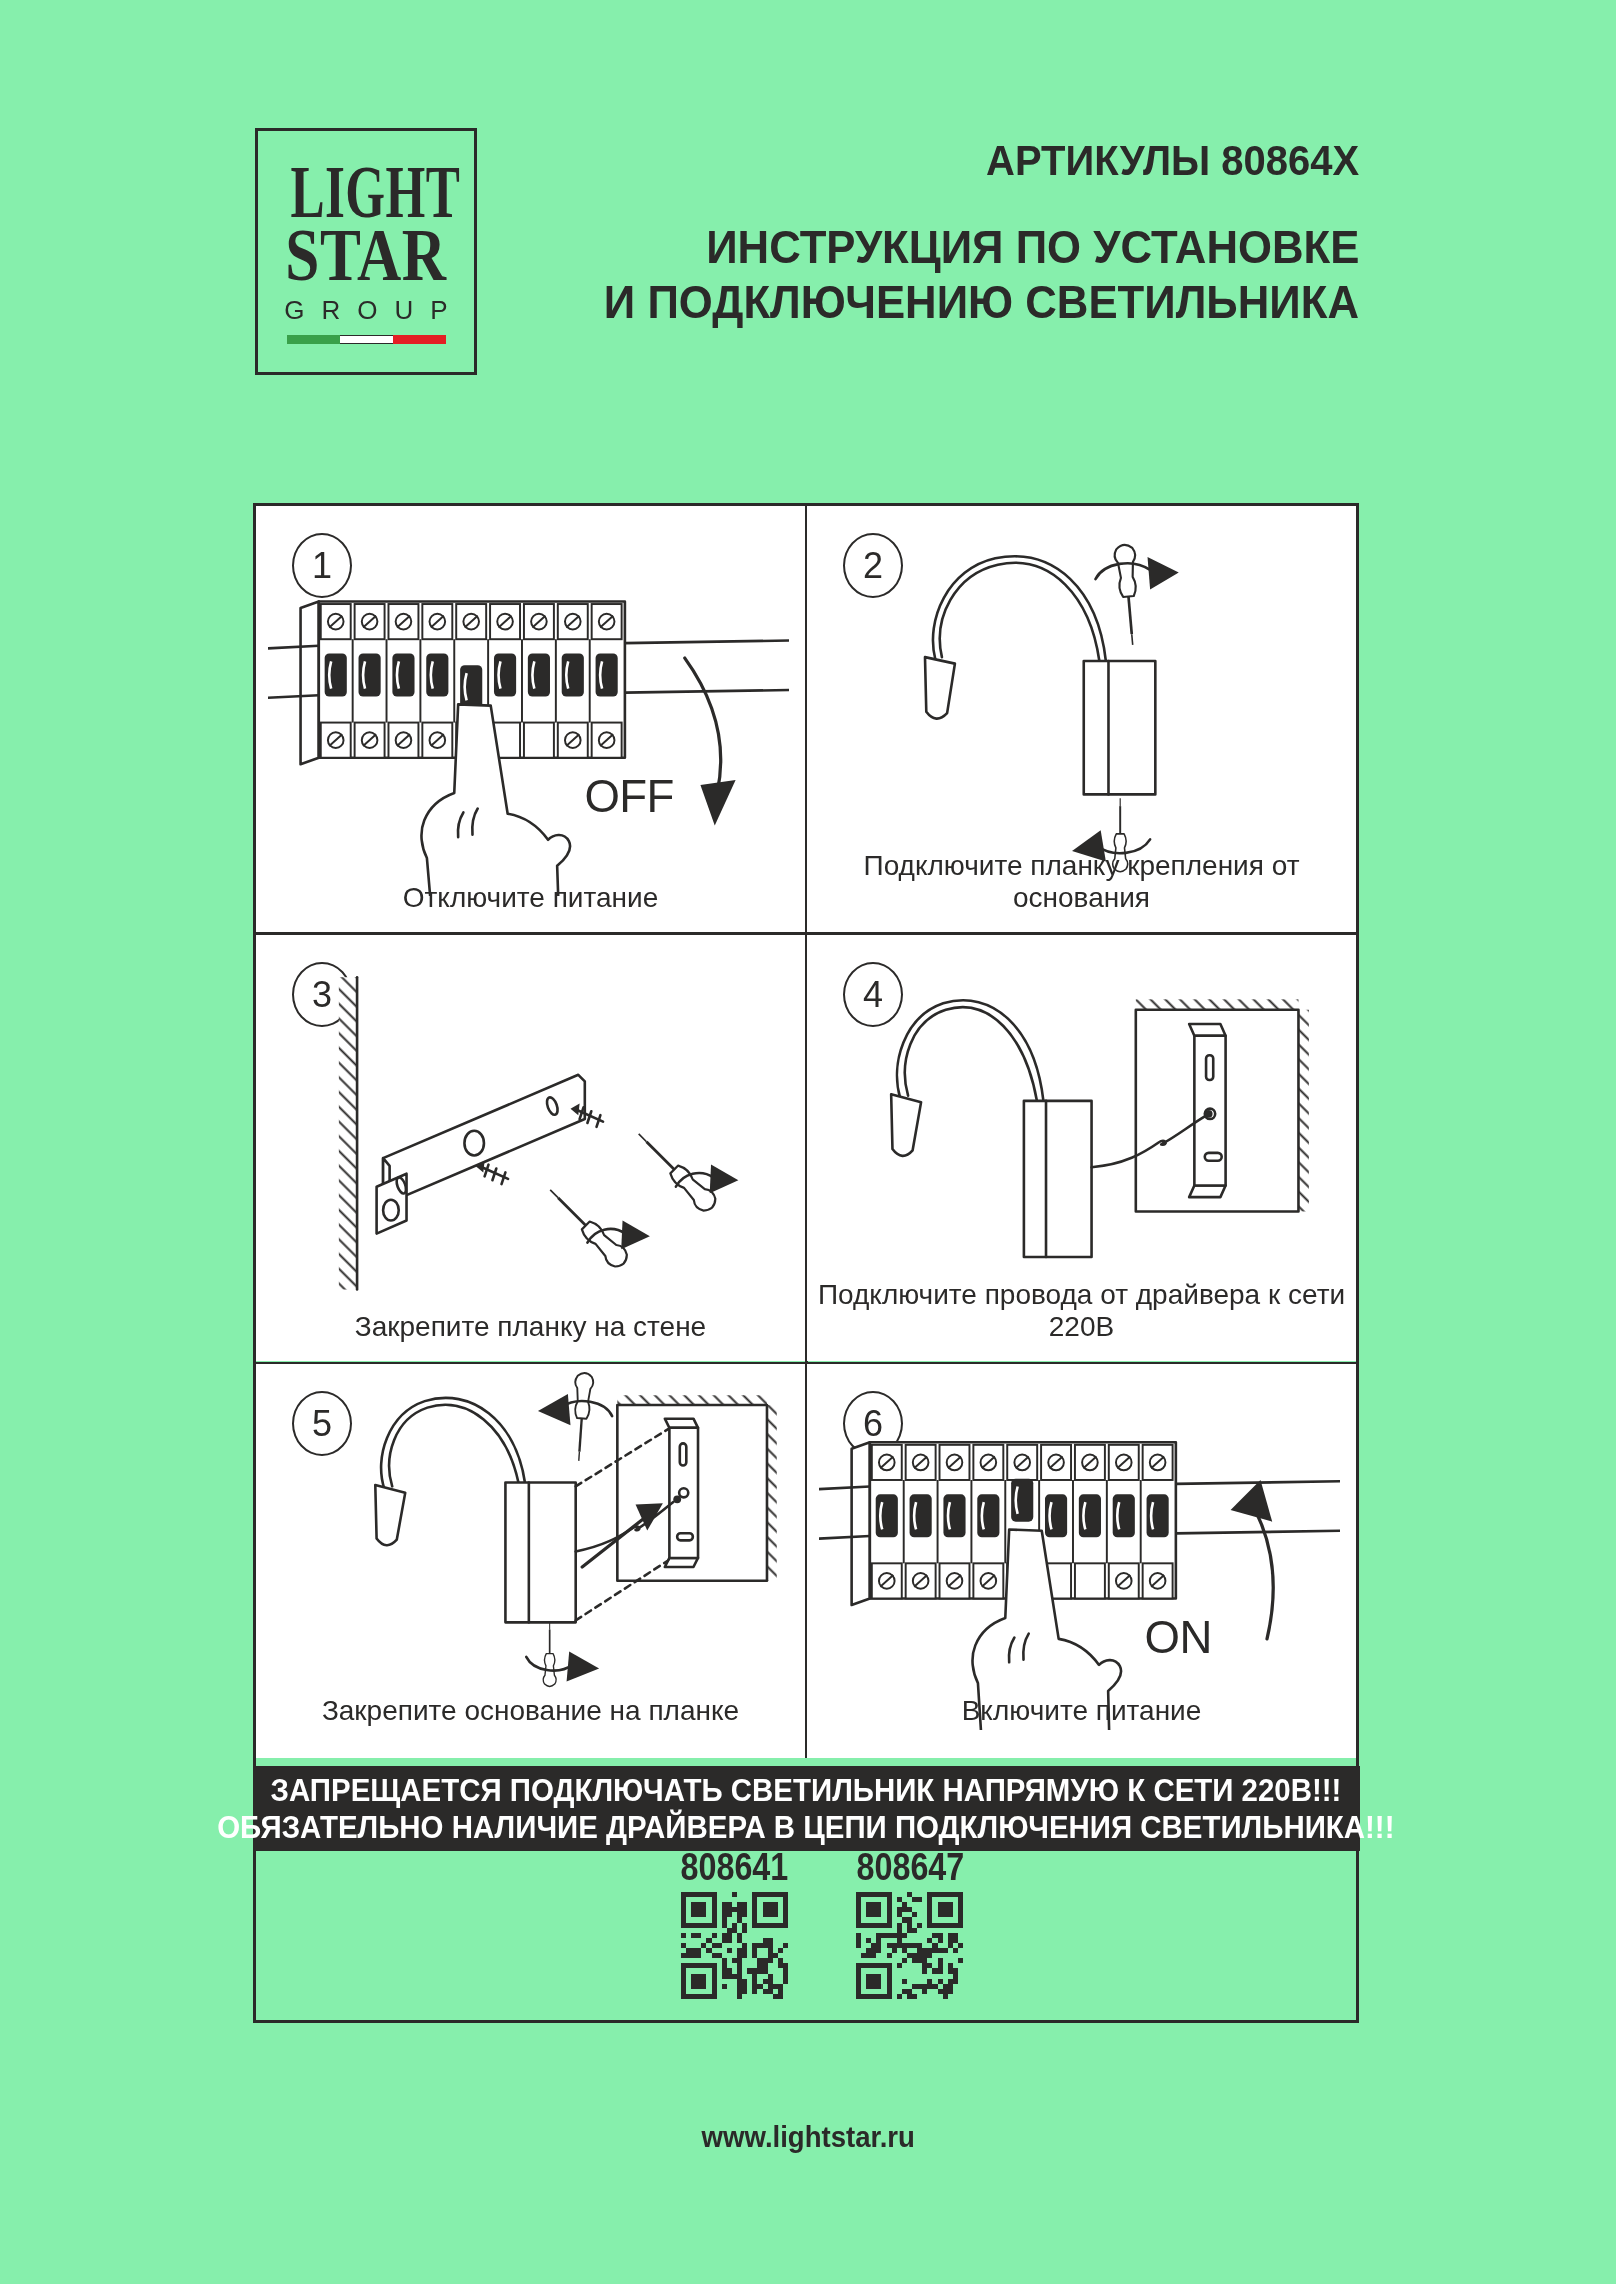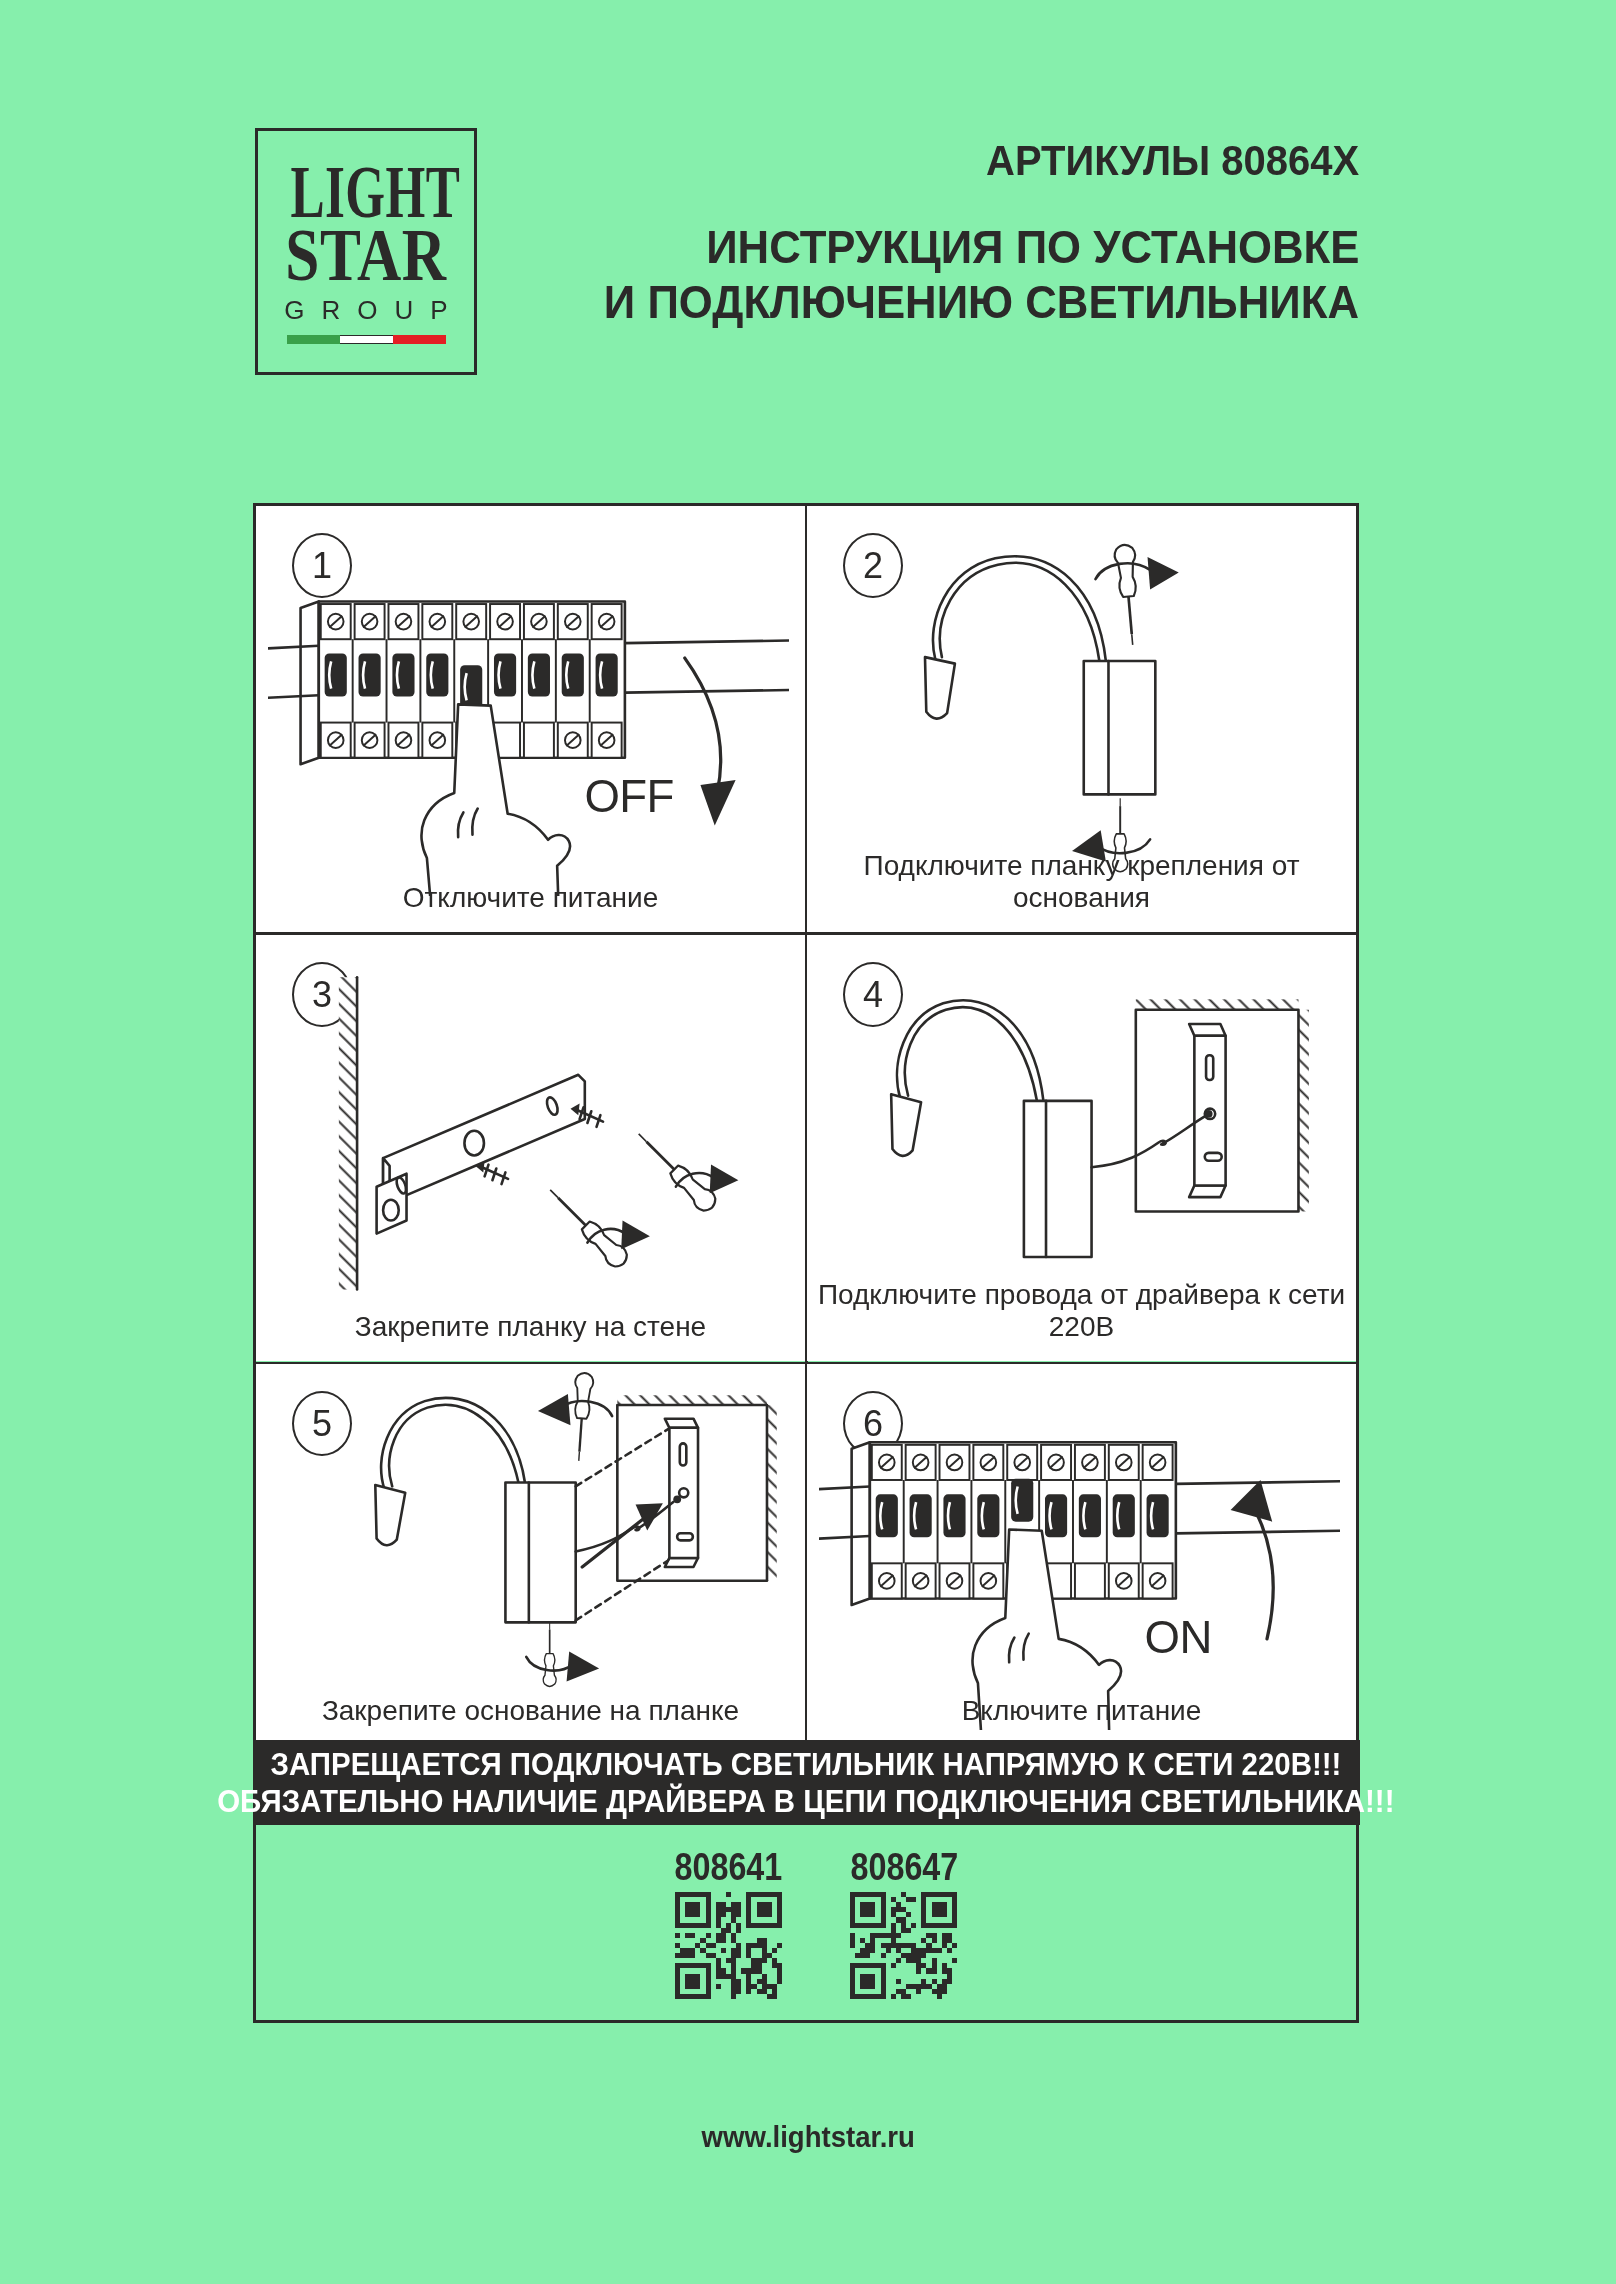--- a/index.html
+++ b/index.html
@@ -65,7 +65,7 @@
 
   
   .banner {
-    position:absolute; left:-3.3px; top:1234px; width:1107px; height:85px; background:#2b2a29;
+    position:absolute; left:-3.3px; top:1260px; width:1107px; height:85px; background:#2b2a29;
     display:flex; flex-direction:column; align-items:center; justify-content:center;
   }
   .banner div { color:#fff; font-weight:bold; font-size:32px; line-height:37px; }

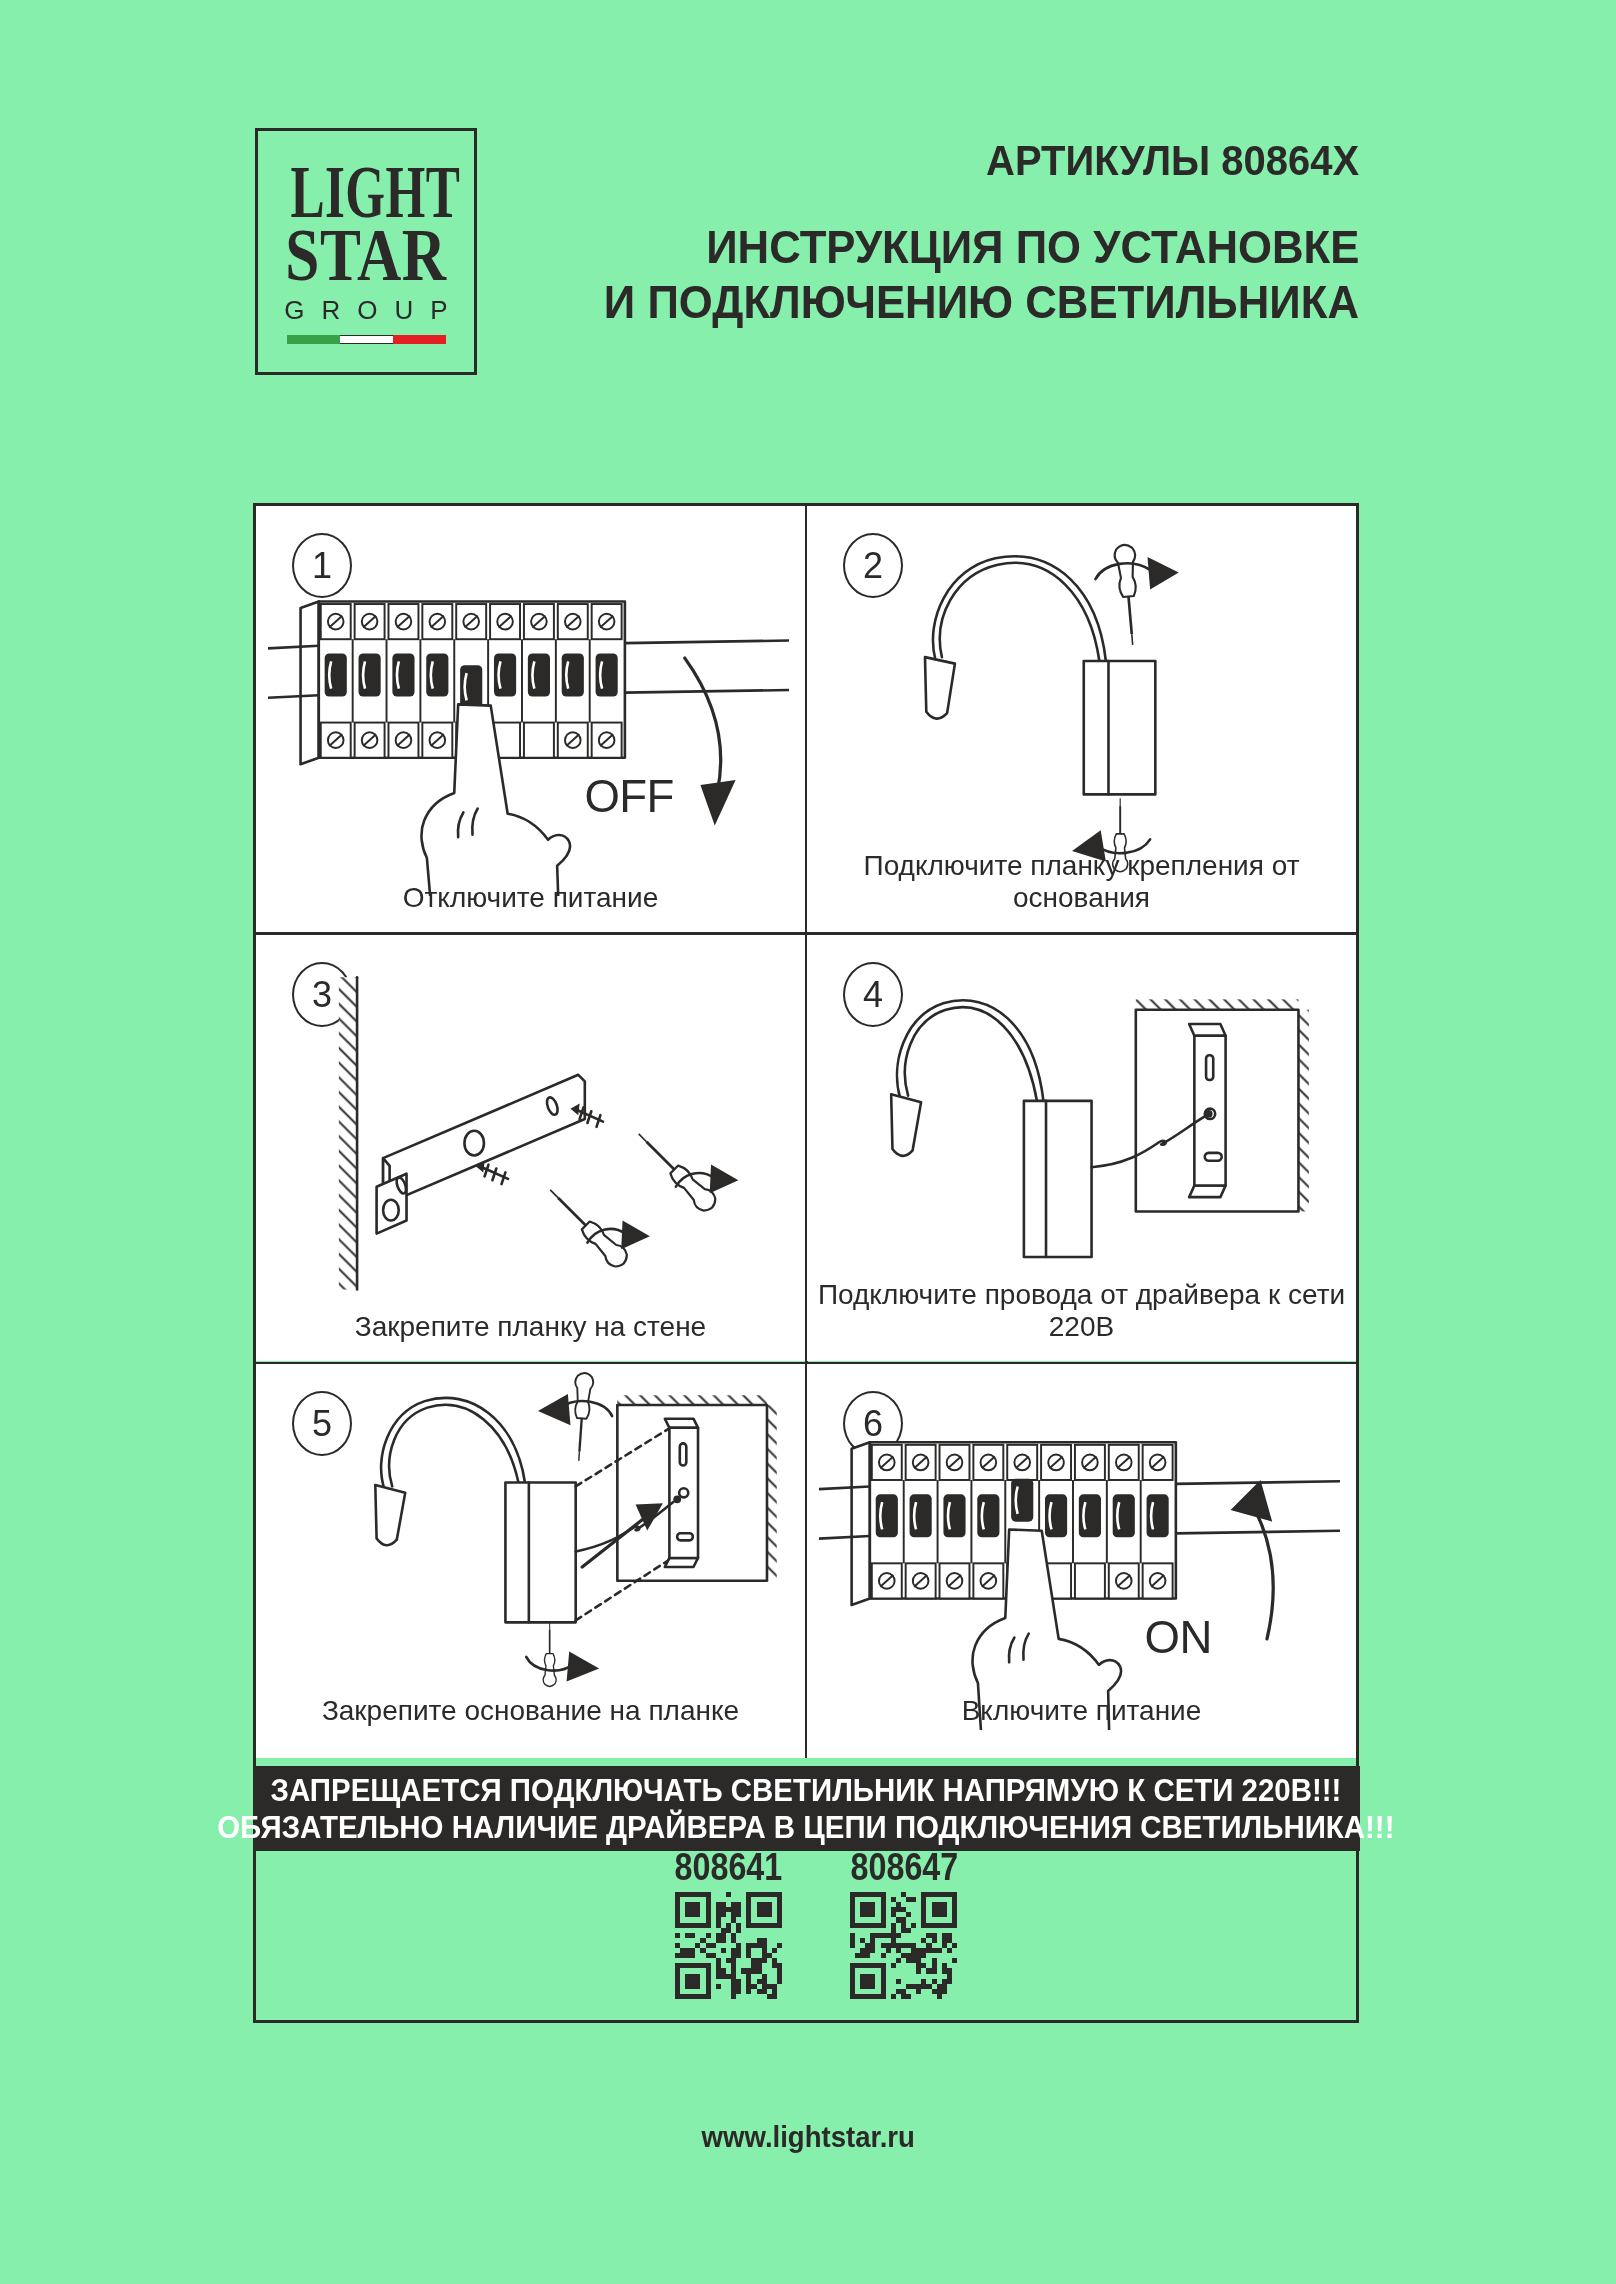--- a/index.html
+++ b/index.html
@@ -72,7 +72,7 @@
 
   
   .qr-zone {
-    position:absolute; left:10px; top:1337px; width:1100px; height:178px;
+    position:absolute; left:16px; top:1337px; width:1100px; height:178px;
     display:flex; justify-content:center; gap:49px; padding-top:2.6px; box-sizing:border-box;
   }
   .qr-block { text-align:center; }

